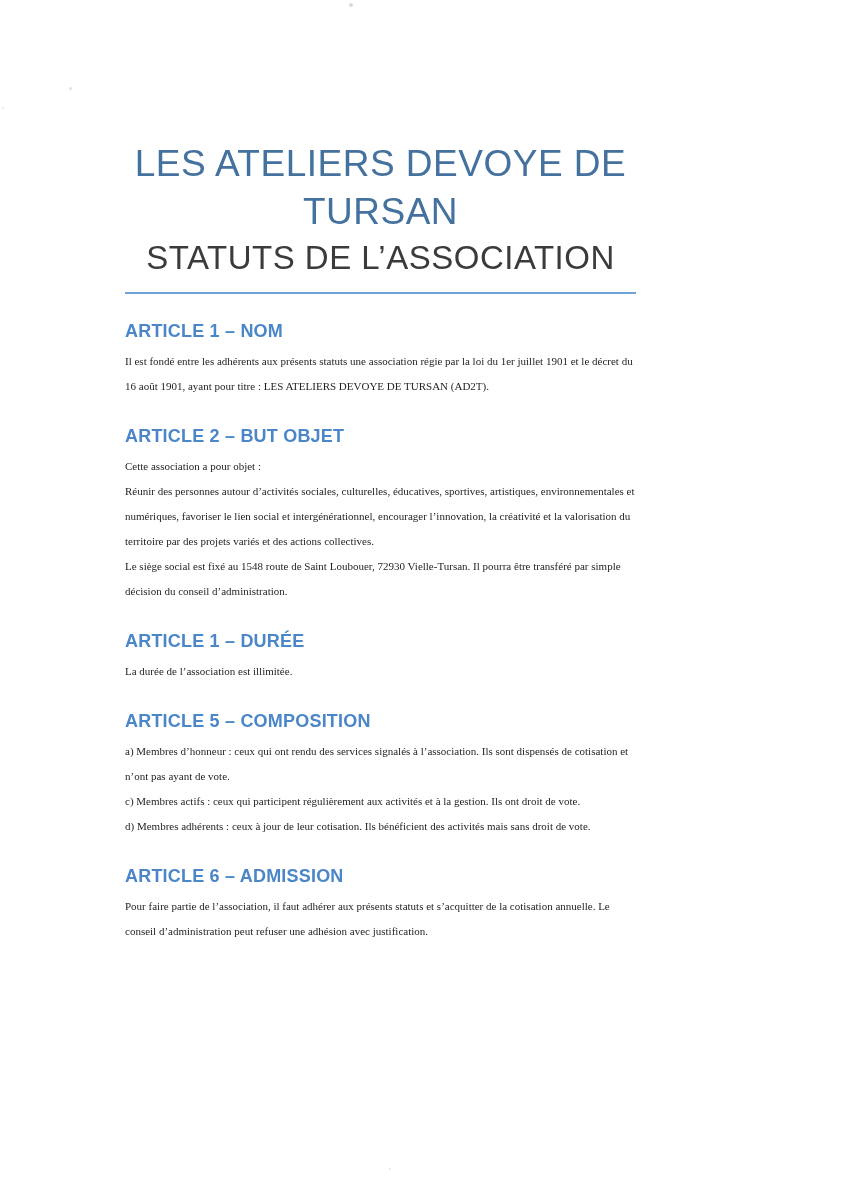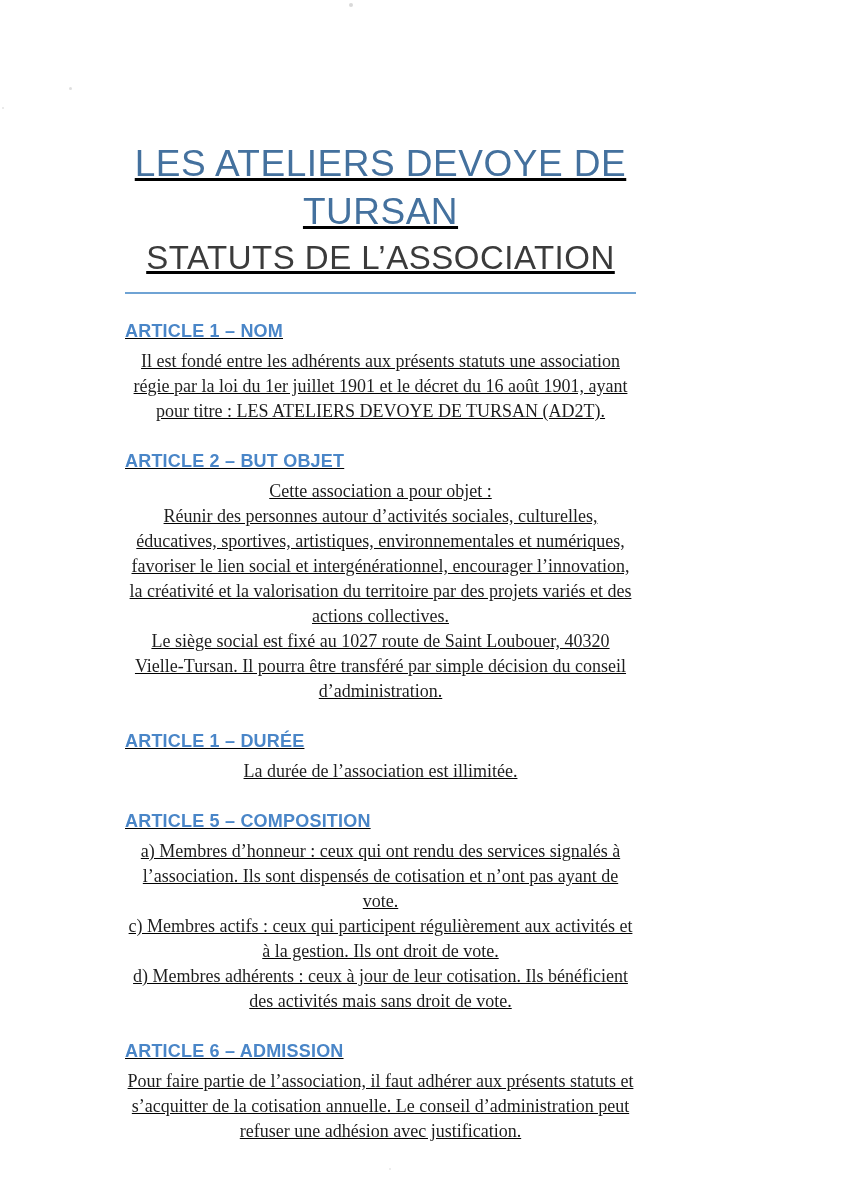--- a/index.html
+++ b/index.html
@@ -23,7 +23,6 @@
     background:var(--paper);
     position:relative;
     padding:140px 122px 0 125px;
-    text-decoration:underline;
   }
   .doc-header{ text-align:center; }
   .title-line{

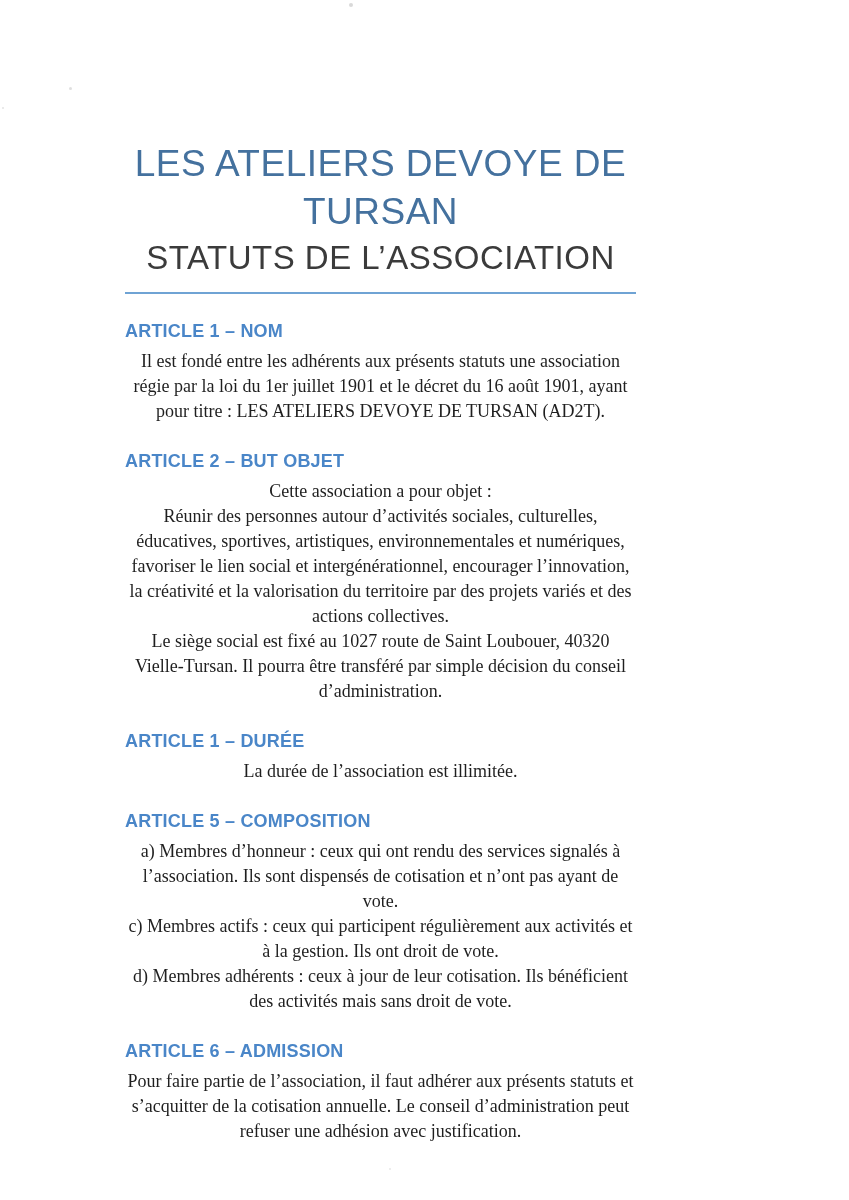--- a/index.html
+++ b/index.html
@@ -56,10 +56,10 @@
     letter-spacing:0.2px;
   }
   .body-text{
-    font-size:18px;
+    font-size:11px;
     line-height:25px;
     color:var(--body-text);
-    text-align:center;
+    text-align:left;
   }
   
   .speck{

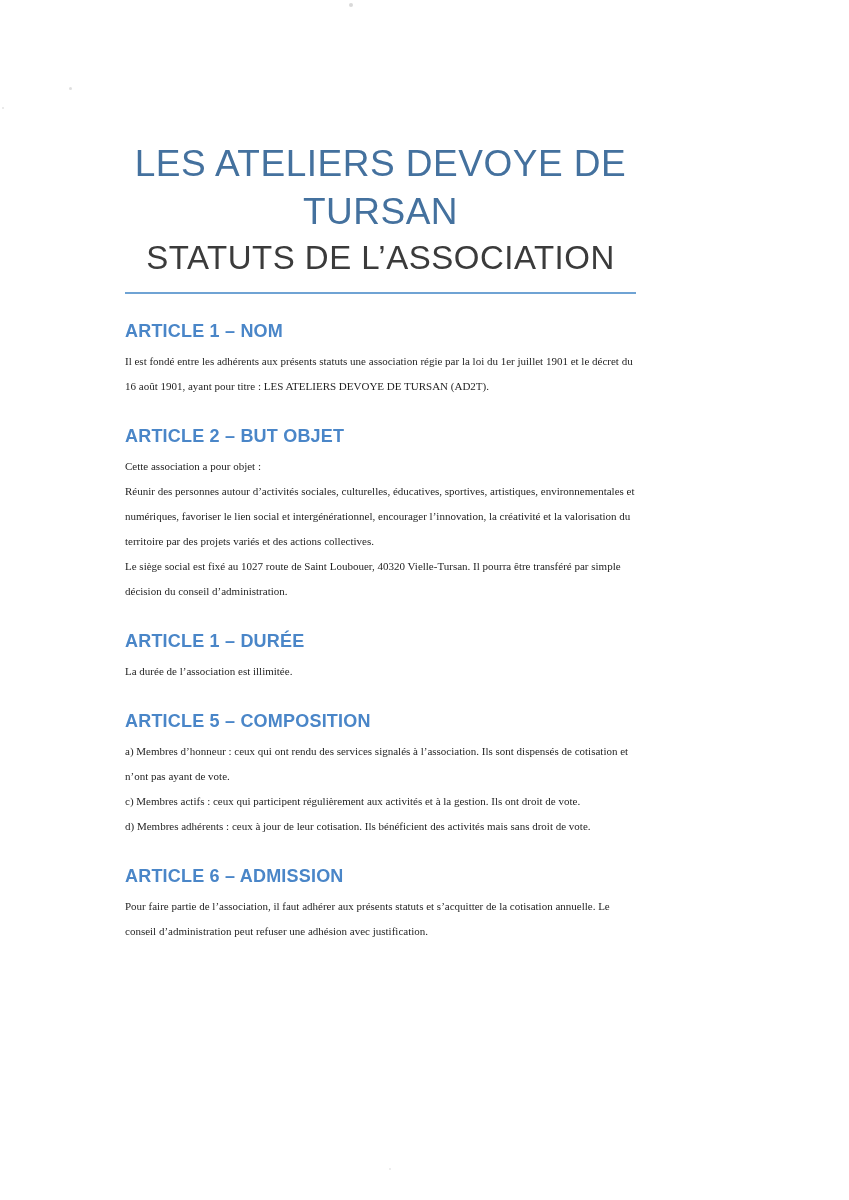--- a/index.html
+++ b/index.html
@@ -101,7 +101,7 @@
       </section>
 
   <section class="article">
-  <p class="body-text">Le siège social est fixé au 1027 route de Saint Loubouer, 40320 Vielle-Tursan. Il pourra être transféré par simple décision du conseil d’administration.</p>
+  <p class="body-text">Le siège social est fixé au 1548 route de Saint Loubouer, 72930 Vielle-Tursan. Il pourra être transféré par simple décision du conseil d’administration.</p>
       </section>
 
   <section class="article">

